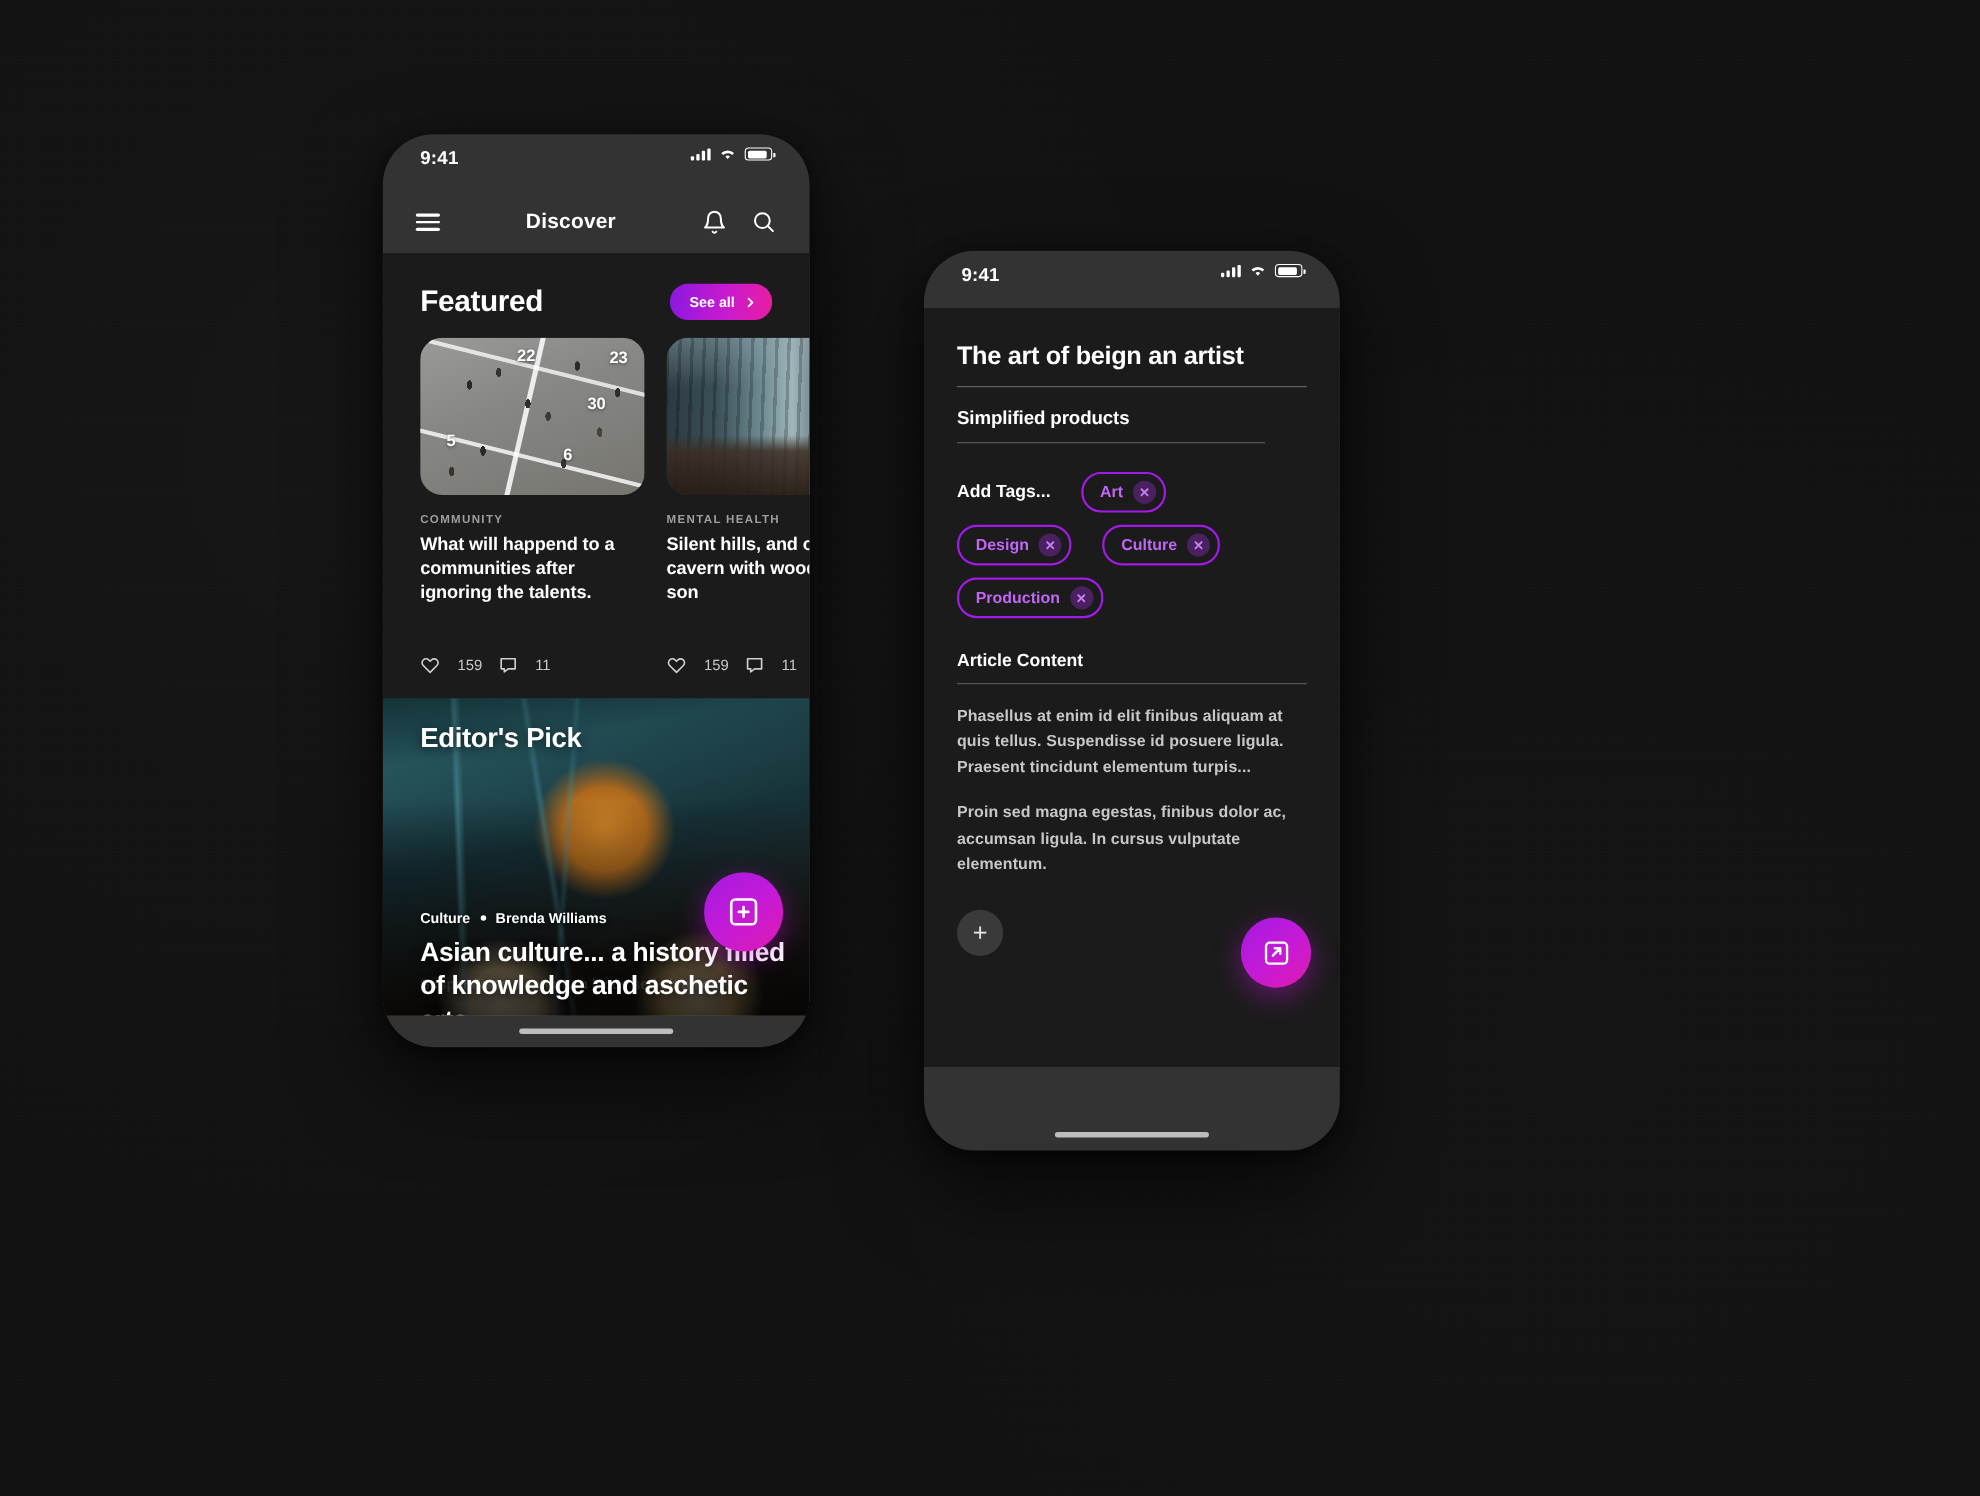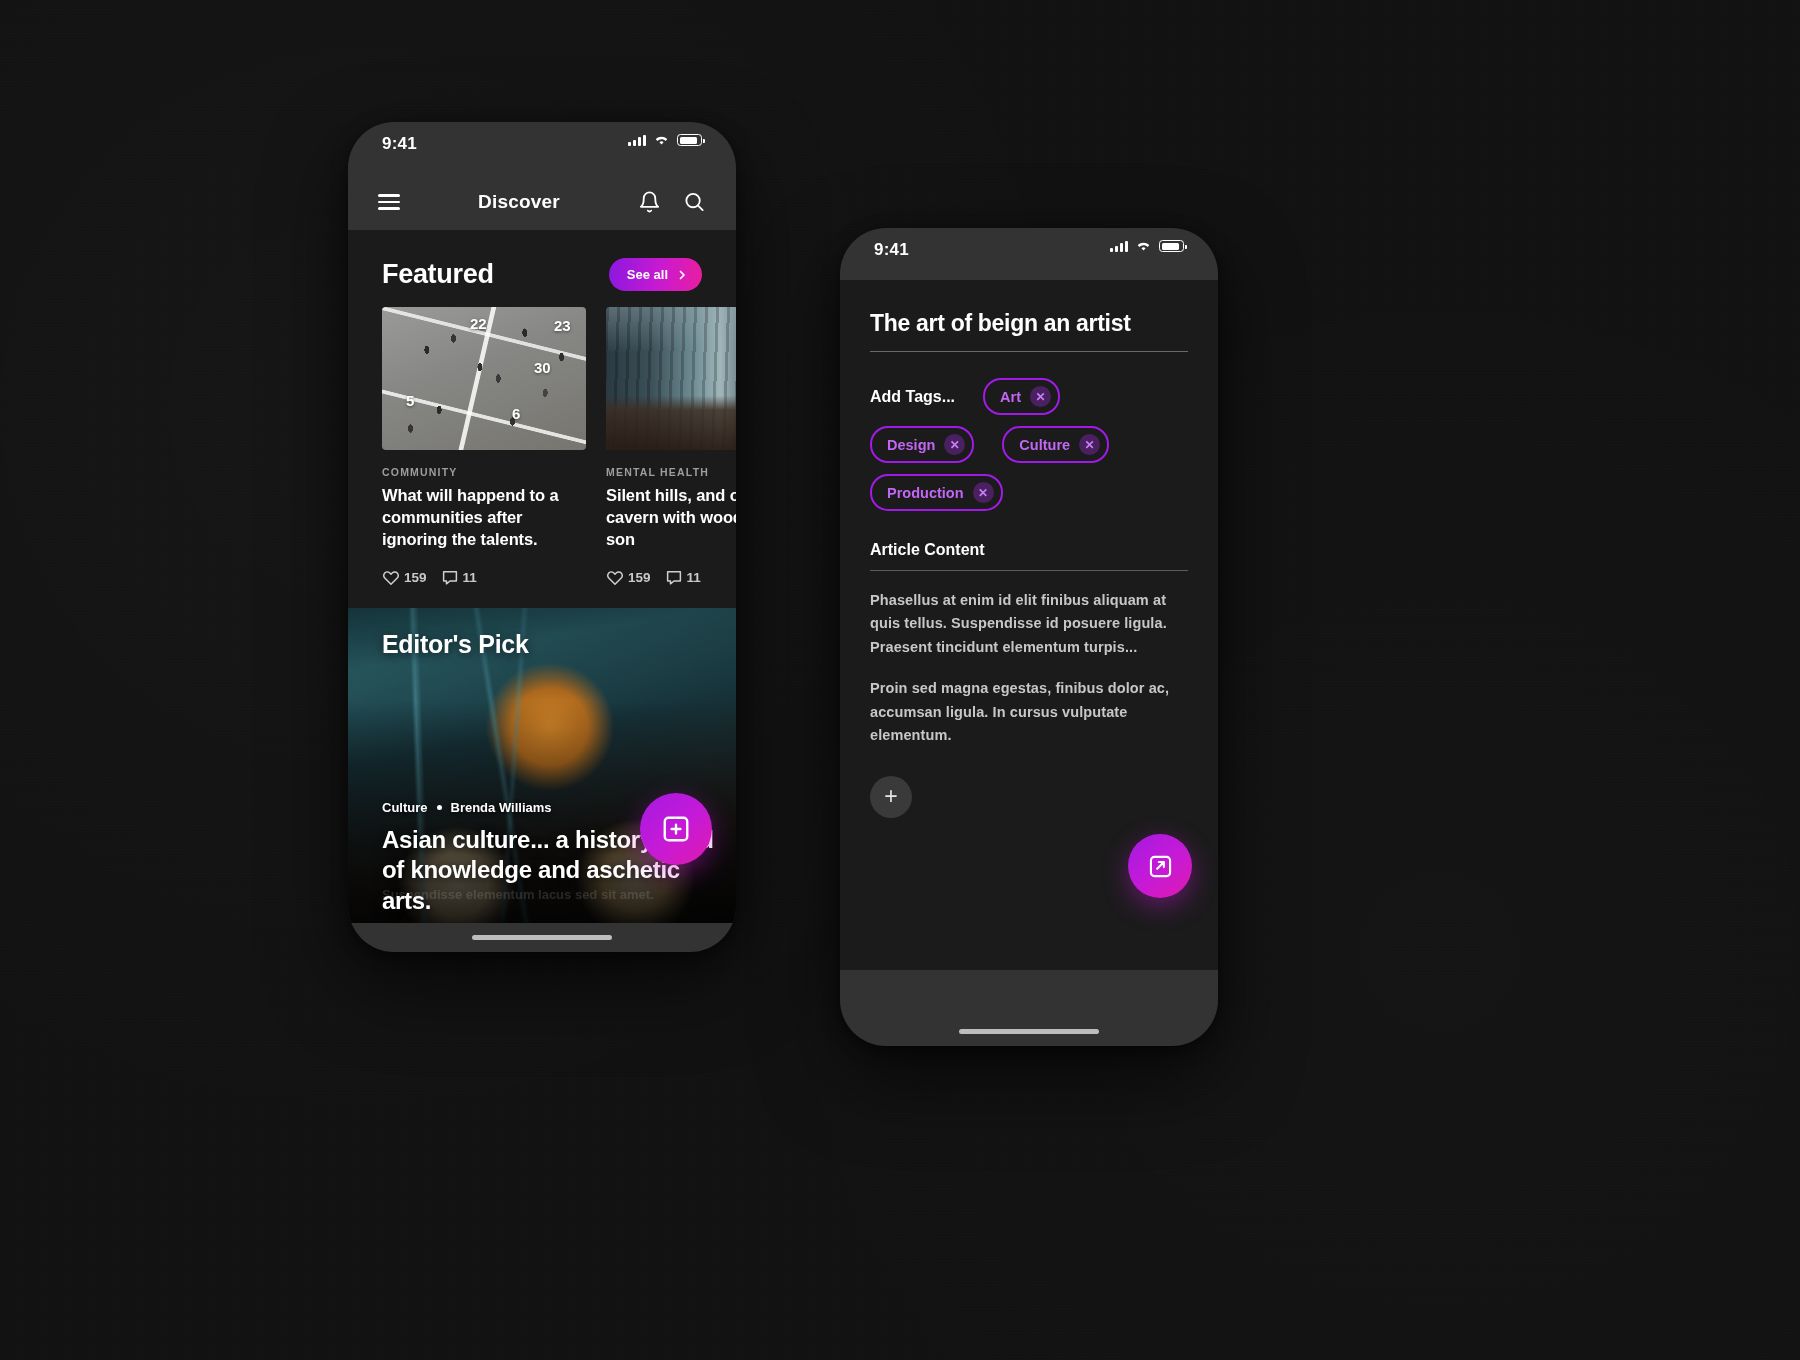--- a/index.html
+++ b/index.html
@@ -83,7 +83,7 @@
   .cards { display:flex; gap: 20px; padding: 0 34px; }
   .card { width: 204px; flex:none; }
   .card-img {
-    width:100%; height: 143px; border-radius: 4px; overflow:hidden; position:relative;
+    width:100%; height: 143px; border-radius: 20px; overflow:hidden; position:relative;
   }
   .img-crosswalk {
     width:100%; height:100%;

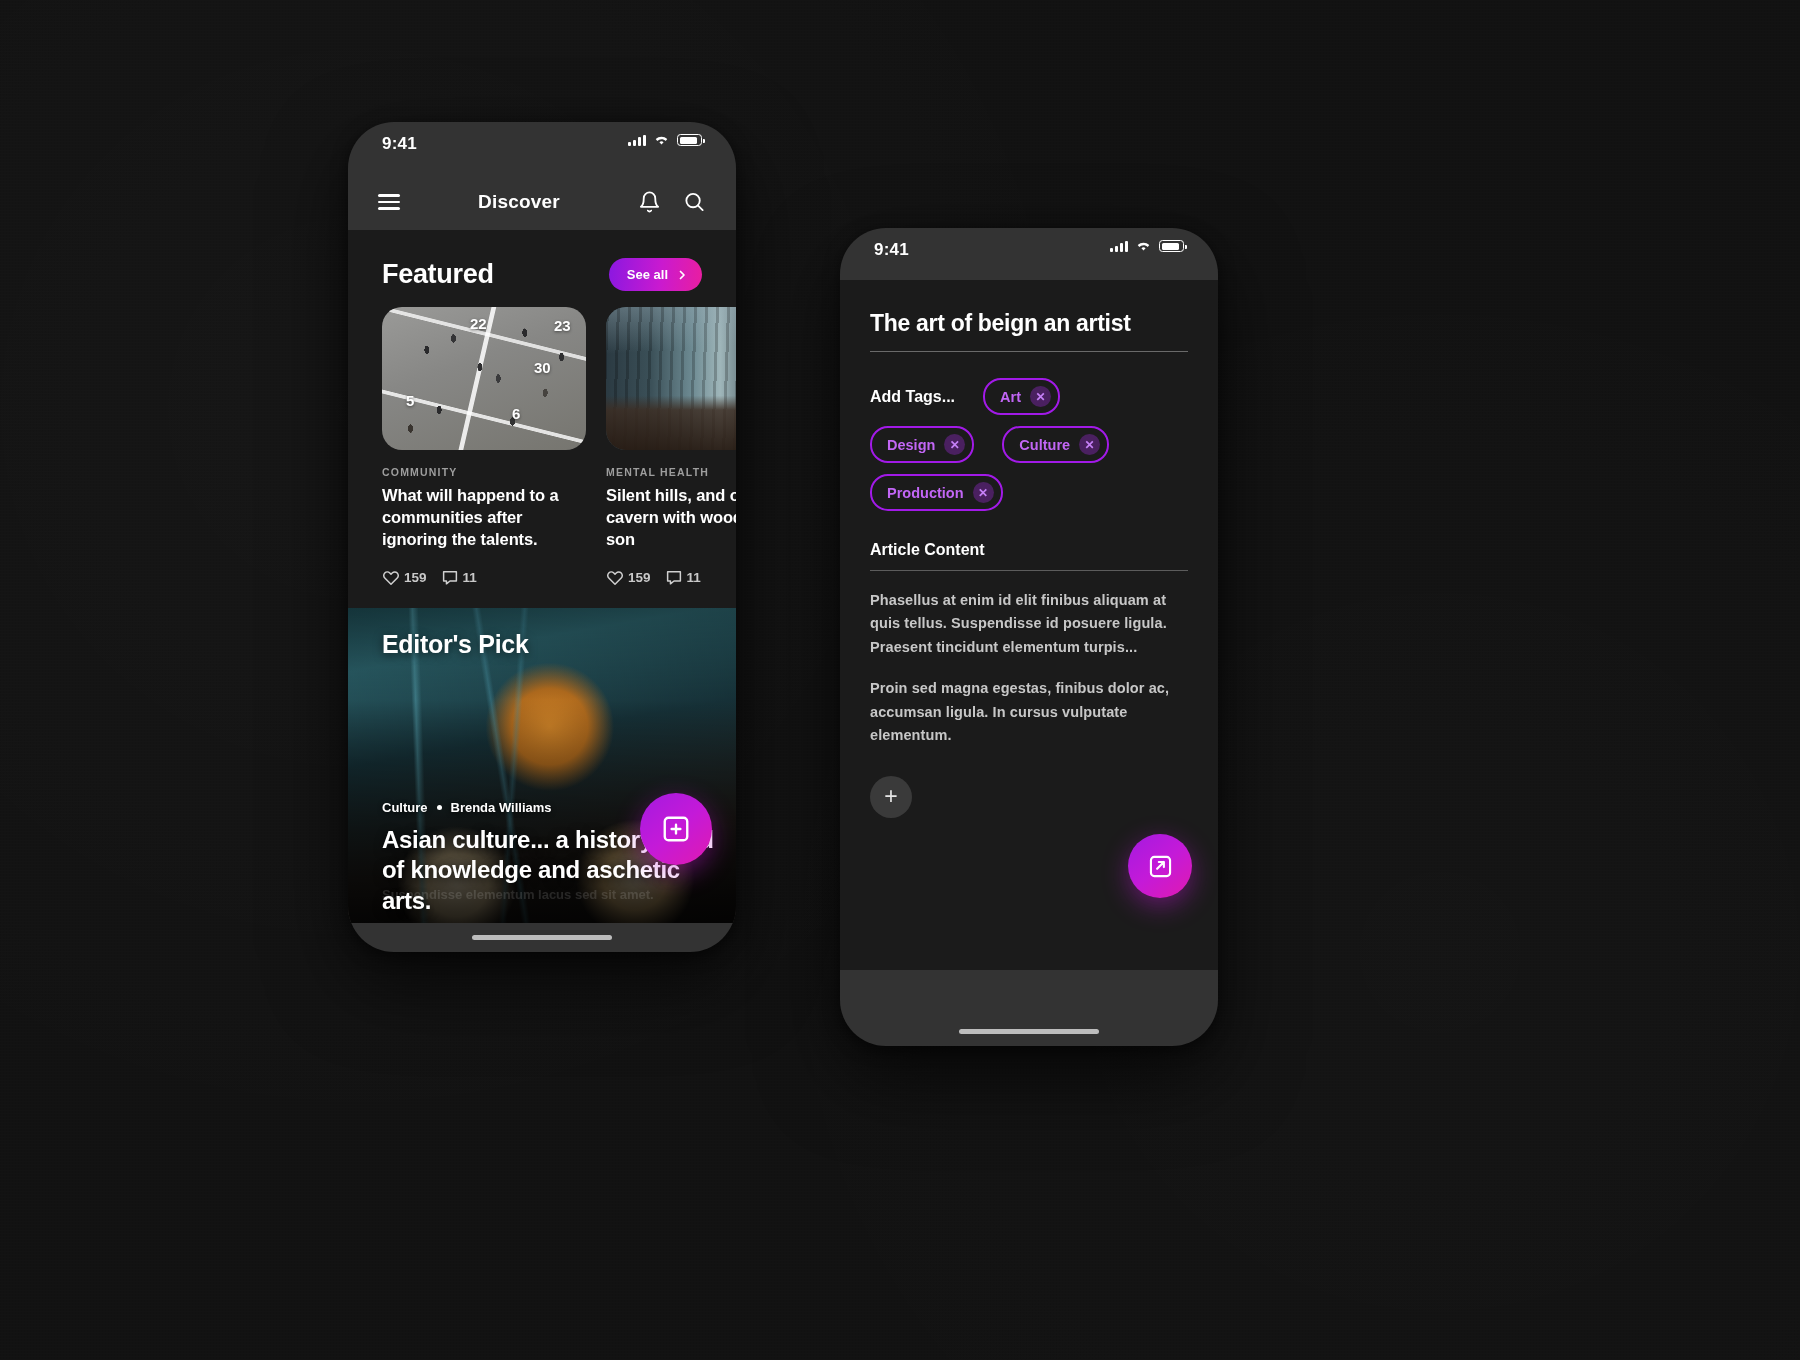--- a/index.html
+++ b/index.html
@@ -405,6 +405,7 @@
   <div class="screen2">
 
     <div class="art-title">The art of beign an artist</div>
+    <div class="art-sub">Simplified products</div>
 
     <div class="tags-wrap">
       <span class="tags-label">Add Tags...</span>

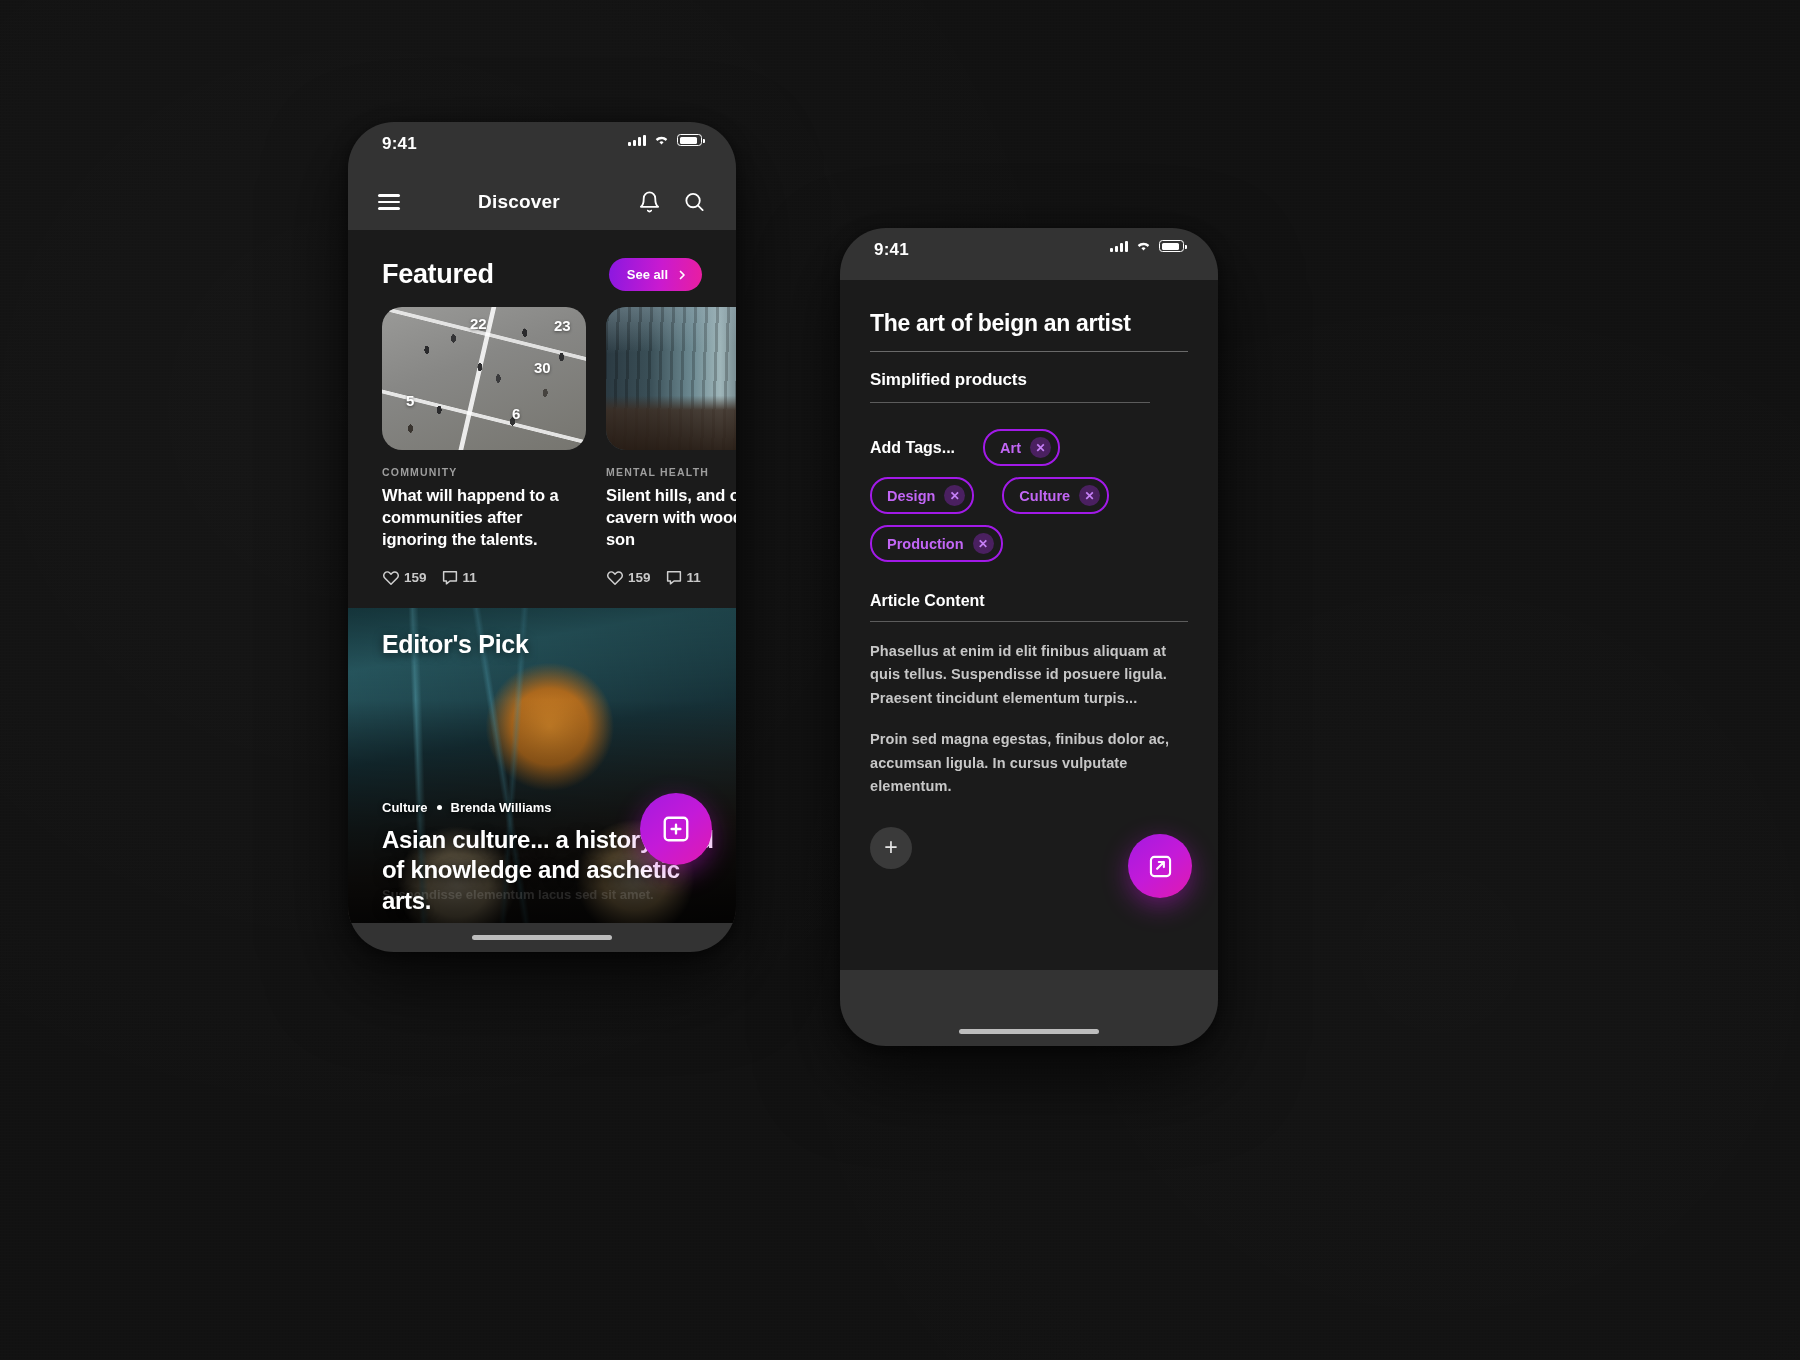--- a/index.html
+++ b/index.html
@@ -131,7 +131,7 @@
   }
   .card-title { color:#fff; font-size:16.5px; font-weight:bold; line-height:1.33; letter-spacing:-.1px; }
   .card-stats { display:flex; align-items:center; gap:14px; margin-top:18px; }
-  .stat { display:flex; align-items:center; gap:4px; color:#c9c9c9; font-size:13.5px; font-weight:bold; }
+  .stat { display:flex; align-items:center; gap:16px; color:#c9c9c9; font-size:13.5px; font-weight:normal;margin-top:27px; }
 
   
   .hero {

